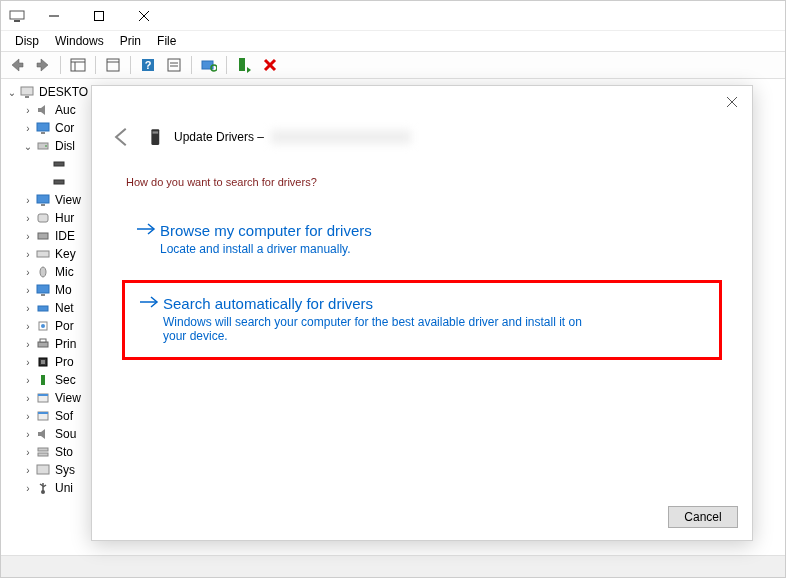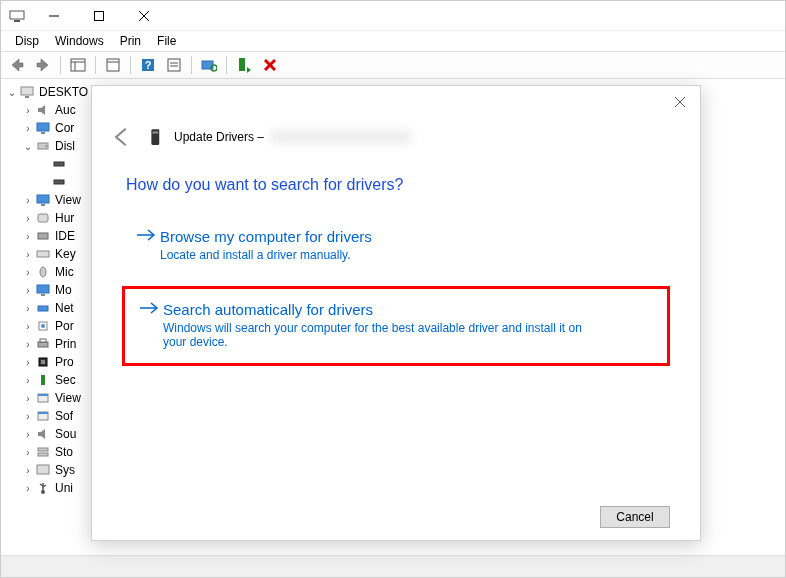--- a/index.html
+++ b/index.html
@@ -35,7 +35,7 @@
 .statusbar { position: absolute; bottom: 0; left: 0; right: 0; height: 22px; border-top: 1px solid #e0e0e0; background: #f0f0f0; }
 
 
-.dialog { position: absolute; left: 90px; top: 84px; width: 610px; height: 456px; background: #fff; border: 1px solid #d0d0d0; box-shadow: 0 4px 20px rgba(0,0,0,0.2); }
+.dialog { position: absolute; left: 90px; top: 84px; width: 662px; height: 456px; background: #fff; border: 1px solid #d0d0d0; box-shadow: 0 4px 20px rgba(0,0,0,0.2); }
 .dialog .dclose { position: absolute; top: 6px; right: 10px; width: 20px; height: 20px; display: flex; align-items: center; justify-content: center; color: #555; }
 .dialog .dheader { display: flex; align-items: center; padding: 40px 20px 10px 20px; }
 .dialog .dback { width: 22px; height: 22px; display: flex; align-items: center; justify-content: center; color: #555; margin-right: 14px; }

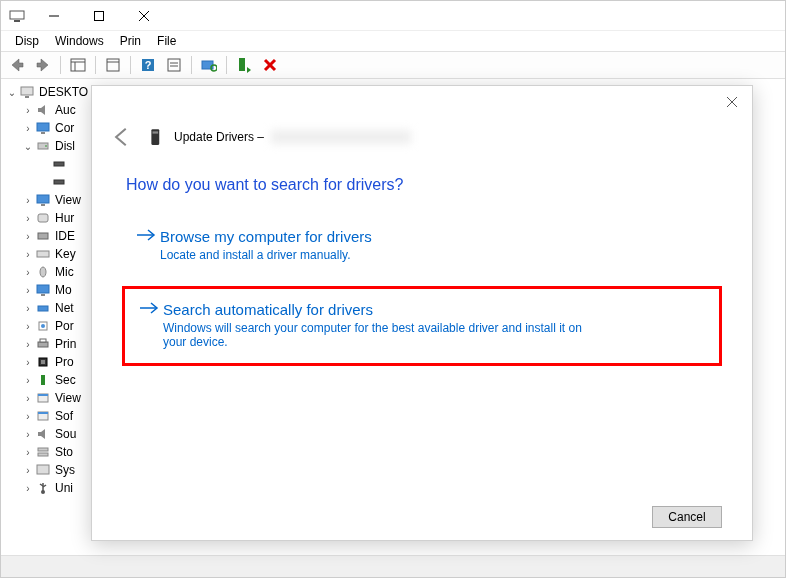--- a/index.html
+++ b/index.html
@@ -43,7 +43,7 @@
 .dialog .dhtitle { font-size: 12px; color: #000; }
 .blurred { display: inline-block; width: 140px; height: 14px; background: #eee; filter: blur(4px); margin-left: 4px; vertical-align: middle; }
 
-.dialog .dquestion { font-size: 16px; color: #1d4ed8; padding: 18px 34px 12px 34px; }
+.dialog .dquestion { font-size: 11px; color: #7f1d1d; padding: 18px 34px 12px 34px; }
 
 .option { margin: 10px 30px; padding: 12px 14px 14px 14px; cursor: pointer; }
 .option.highlight { border: 3px solid #ff0000; }

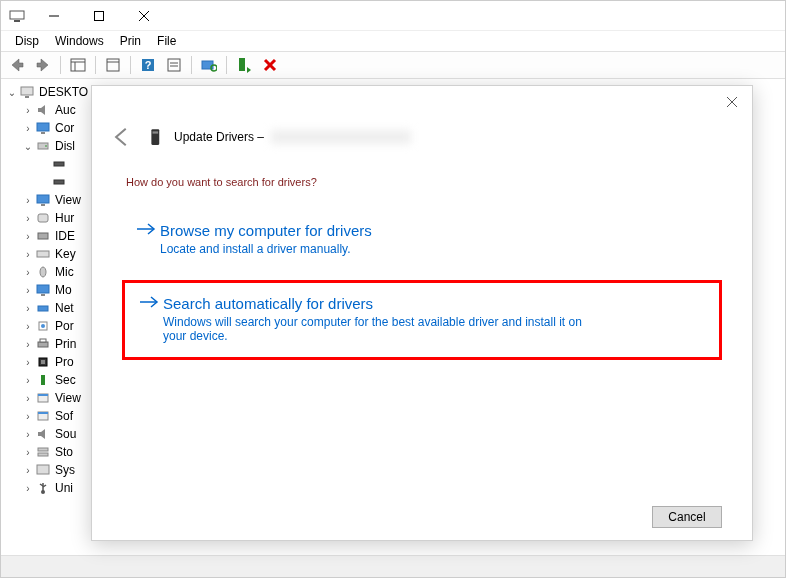--- a/index.html
+++ b/index.html
@@ -53,7 +53,7 @@
 .option .otitle { font-size: 15px; color: #0066cc; }
 .option .odesc { font-size: 12px; color: #0066cc; margin-top: 2px; padding-left: 24px; max-width: 460px; }
 
-.dialog .dbtns { position: absolute; bottom: 12px; right: 30px; padding-left: 48px; }
+.dialog .dbtns { position: absolute; bottom: 12px; right: 14px; padding-left: 48px; }
 .dialog .dbtn { min-width: 70px; height: 22px; font-size: 12px; background: #e1e1e1; border: 1px solid #adadad; color: #000; padding: 0 12px; cursor: pointer; }
 </style>
 </head>

